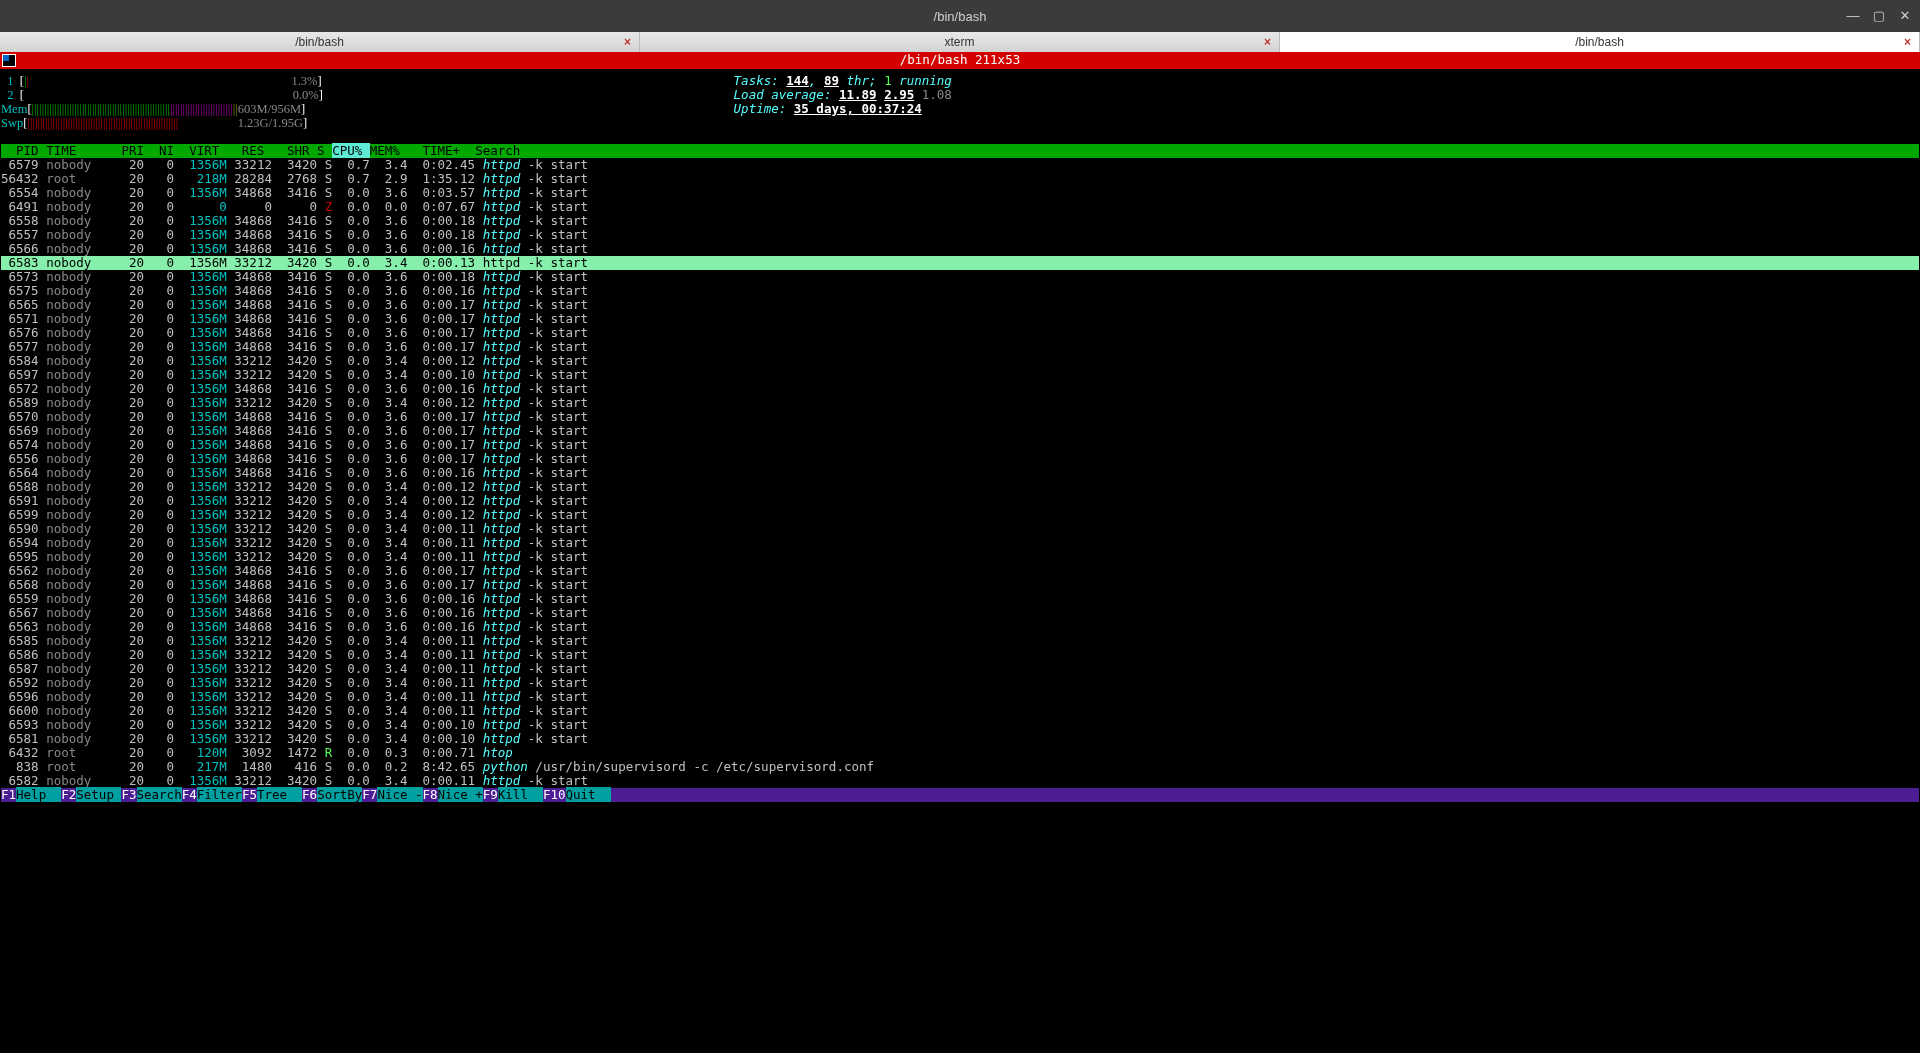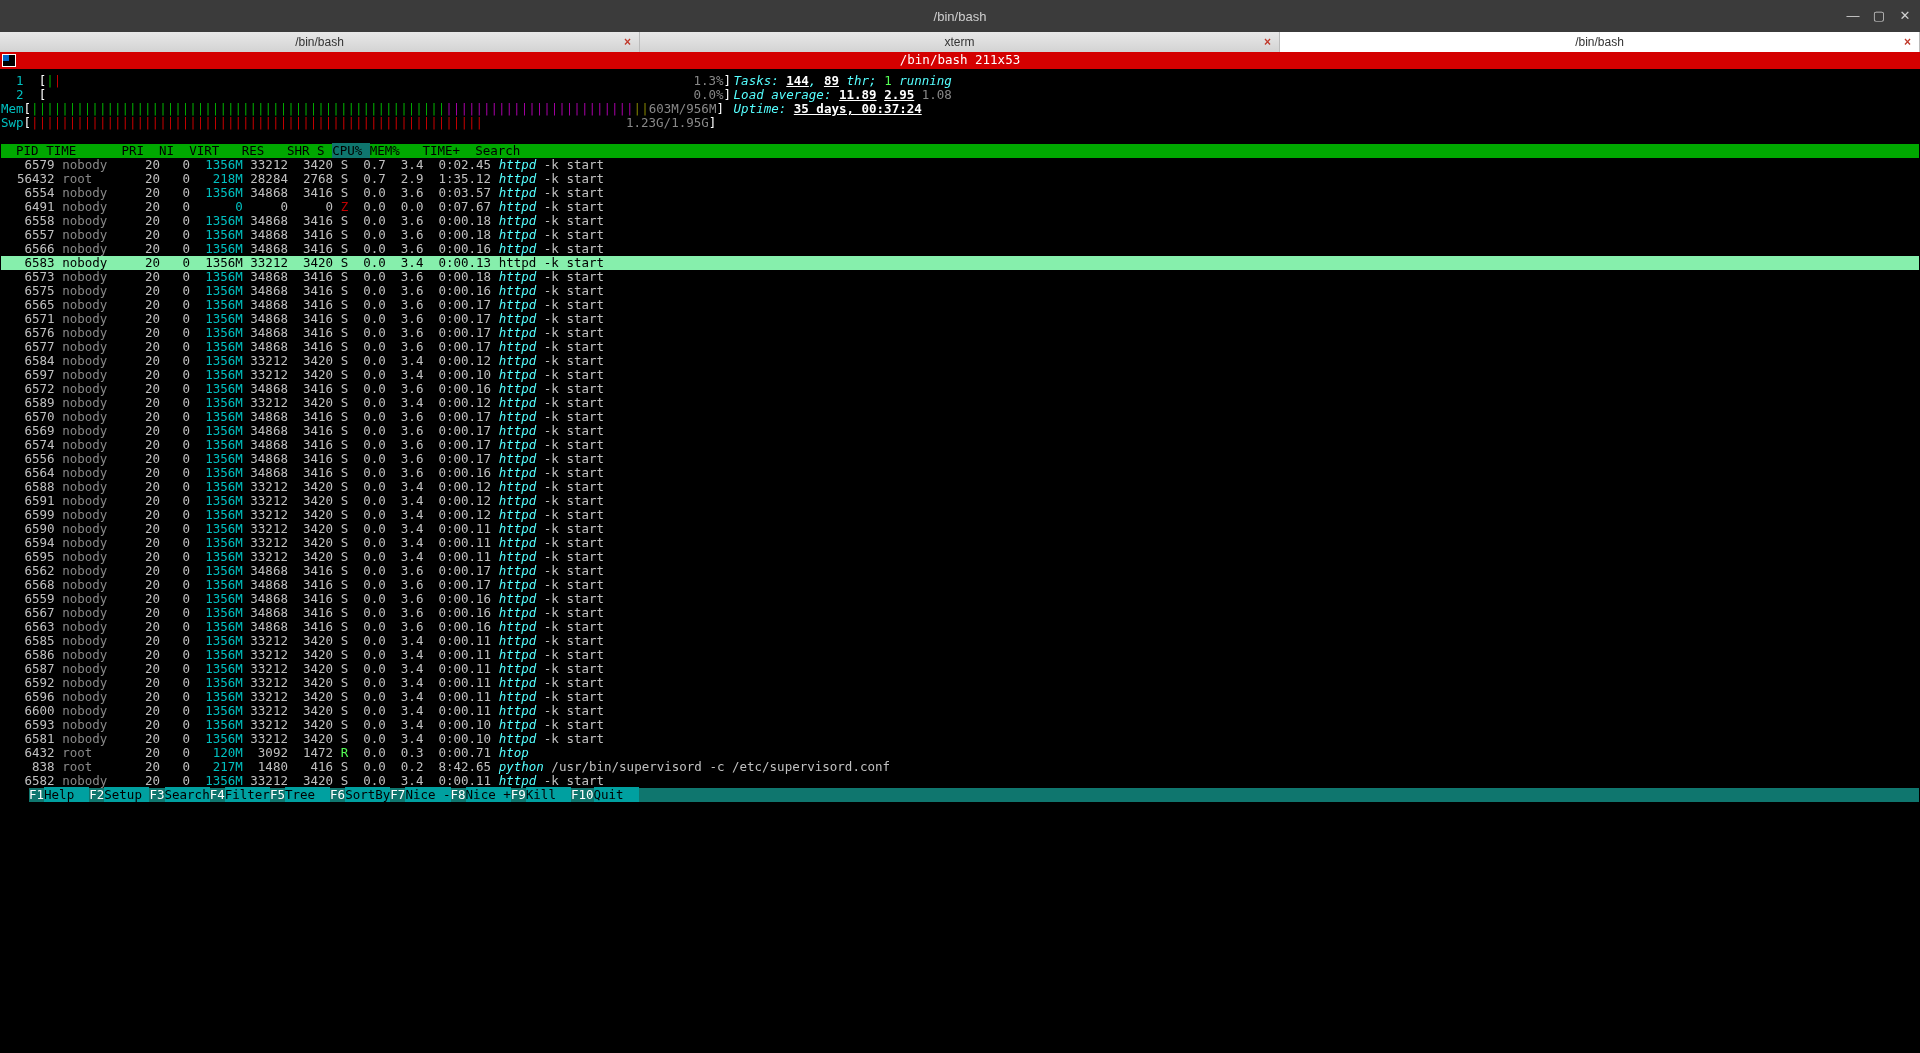--- a/index.html
+++ b/index.html
@@ -61,7 +61,7 @@
 .meters { white-space:pre; padding-top:5px; }
 .meters .row { height:14px; display:flex; }
 .meters .row > div { white-space:pre; }
-.lcol { width:710px; }
+.lcol { width:710px;font-family:Liberation Serif, serif; }
 
 .header-row {
   background:#00a800; color:#000;

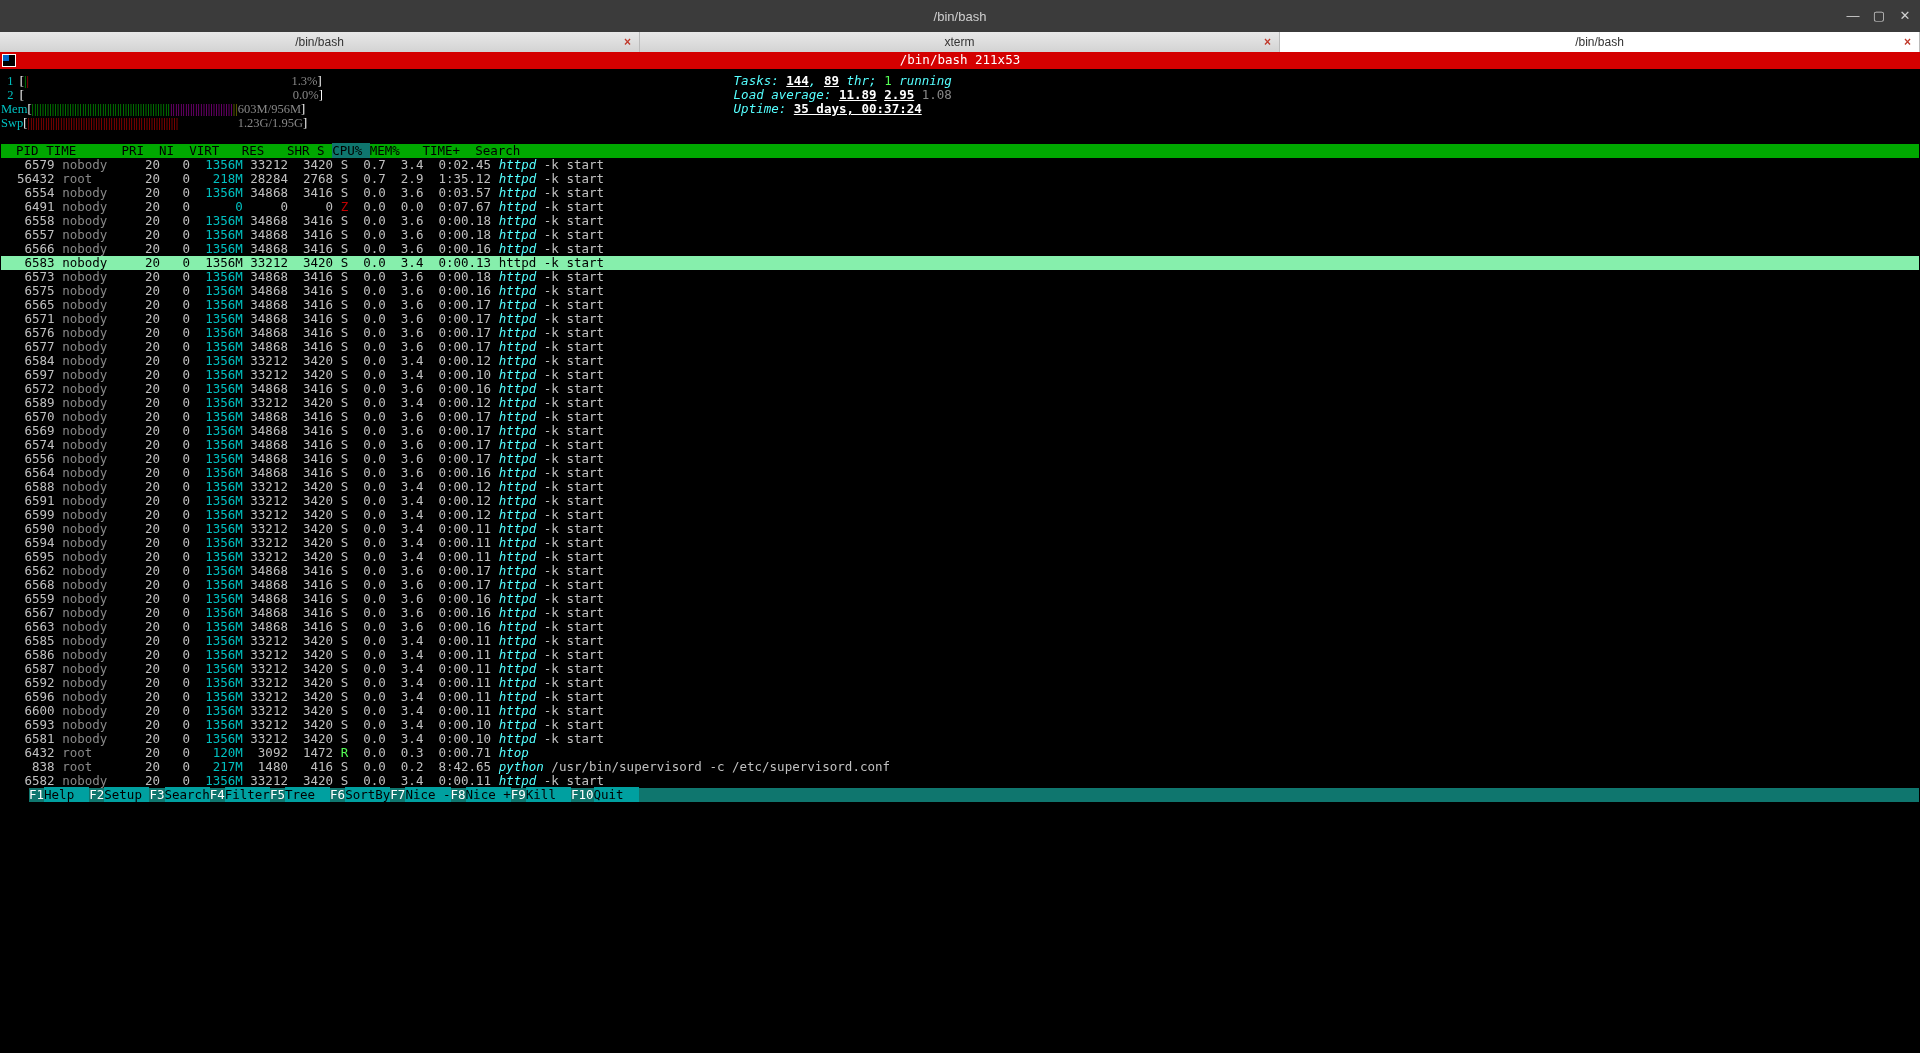--- a/index.html
+++ b/index.html
@@ -67,7 +67,7 @@
   background:#00a800; color:#000;
   white-space:pre; height:14px;
 }
-.header-row .sorted { background:#0f766e;text-align:right; }
+.header-row .sorted { background:#5eead4;text-align:right; }
 
 .plist { white-space:pre; }
 .prow { height:14px;padding-left:16px; }

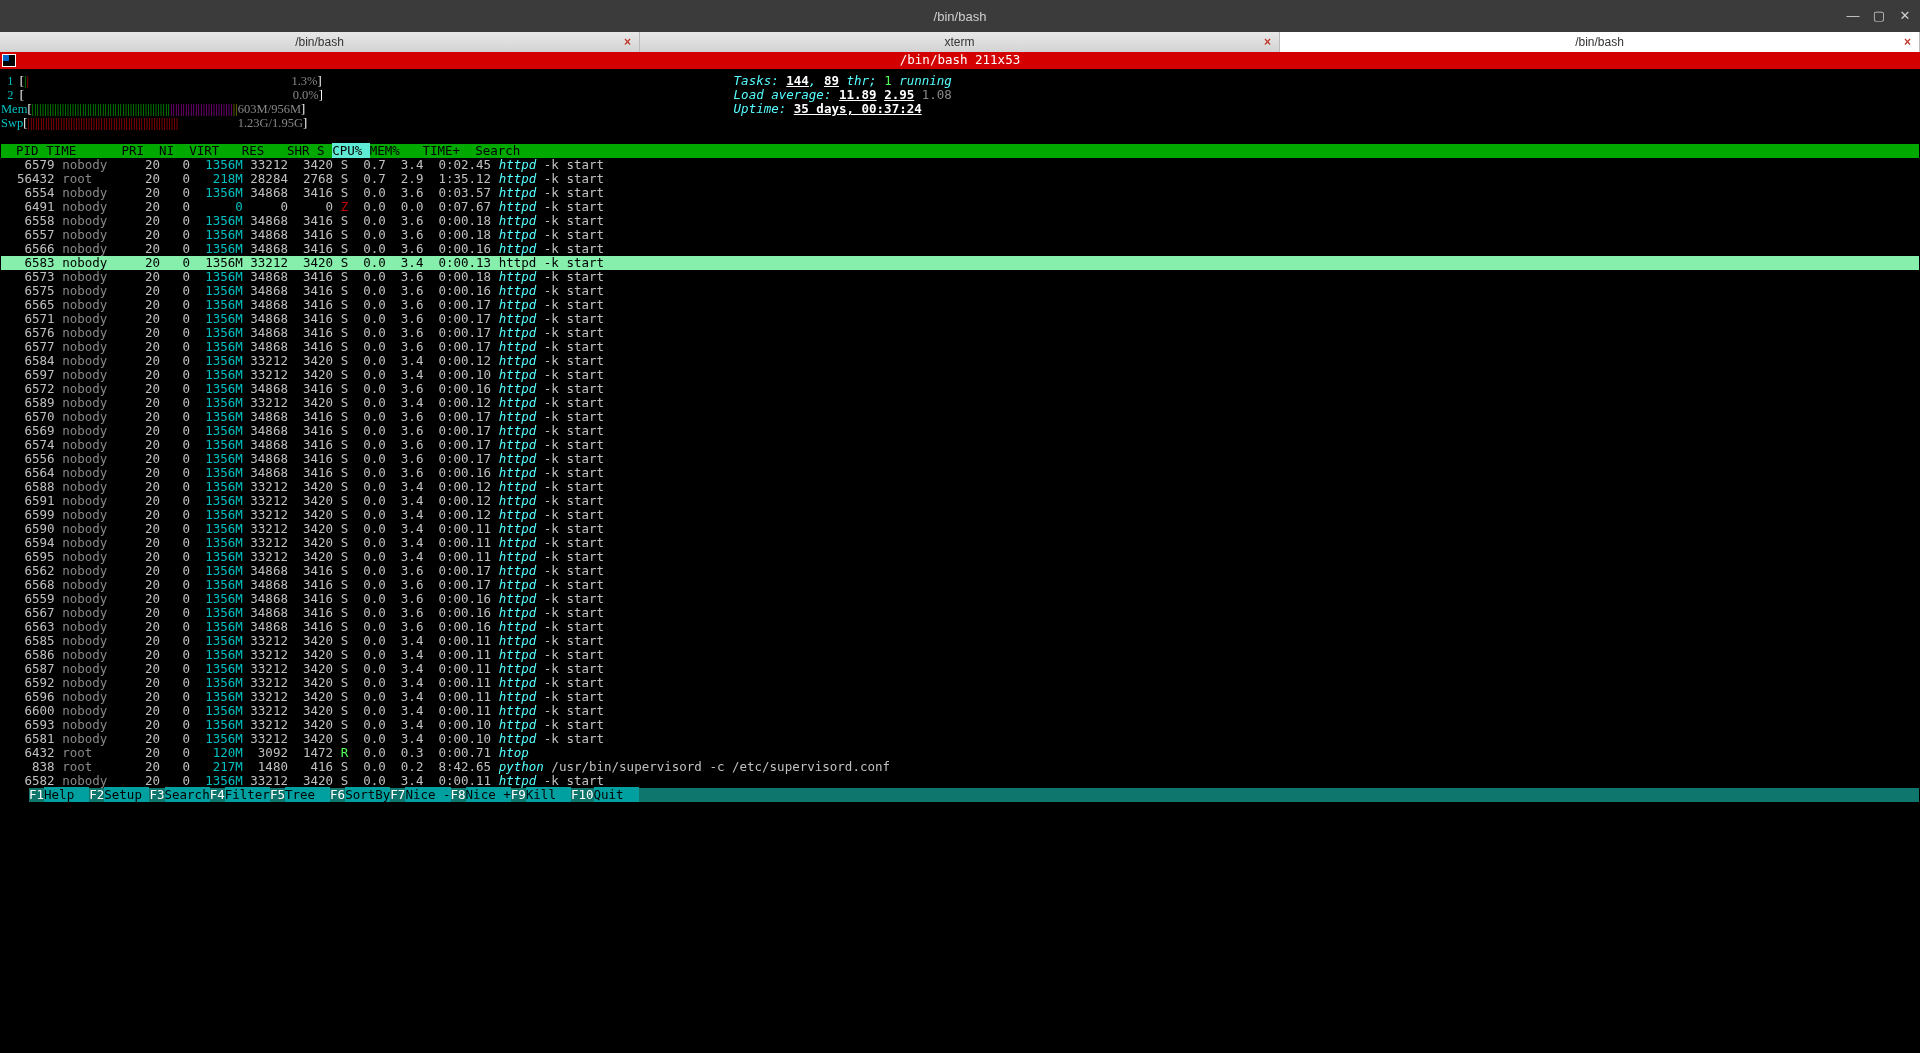--- a/index.html
+++ b/index.html
@@ -70,7 +70,7 @@
 .header-row .sorted { background:#5eead4;text-align:right; }
 
 .plist { white-space:pre; }
-.prow { height:14px;padding-left:16px; }
+.prow { height:14px; }
 .prow.selected { background:#86efac; color:#000; }
 
 .bar-bracket { color:#fff; }

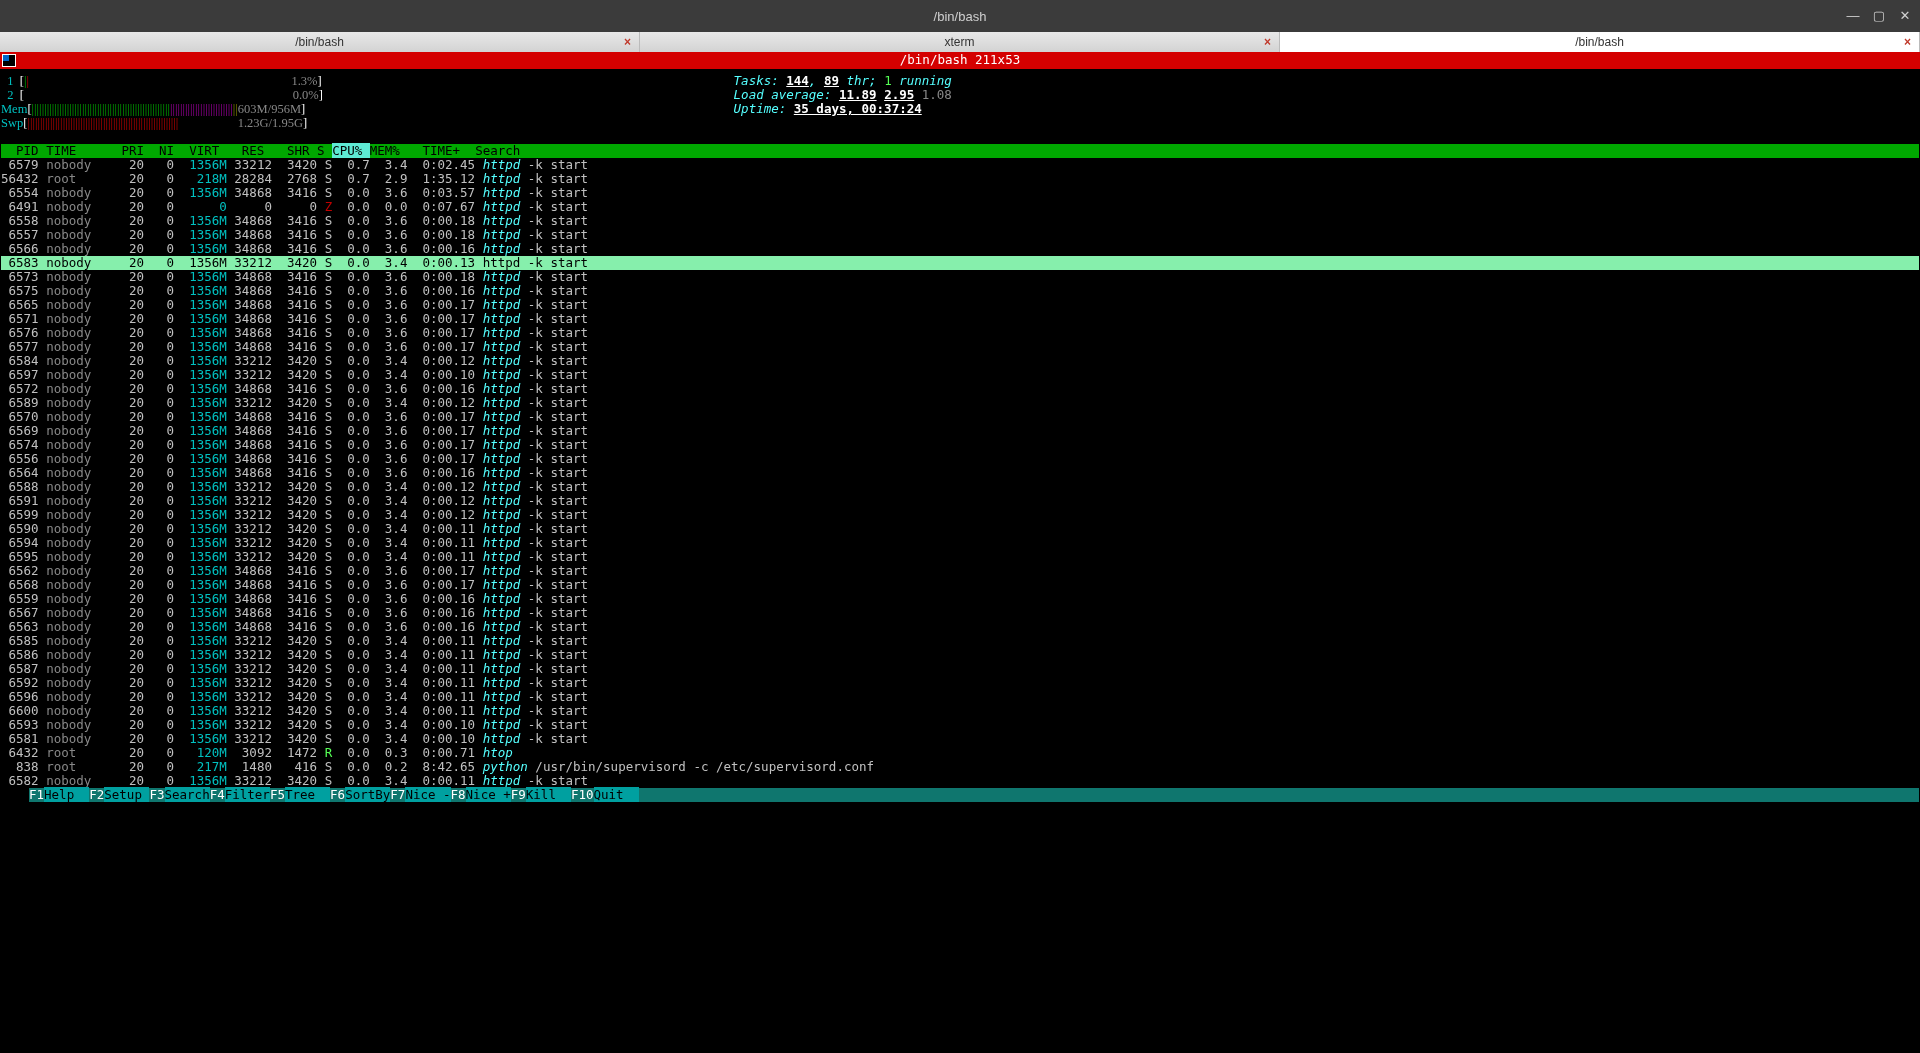--- a/index.html
+++ b/index.html
@@ -76,10 +76,9 @@
 .bar-bracket { color:#fff; }
 
 .footer {
-  background:#0f766e;
+  background:#4c1d95;
   white-space:pre;
   height:14px;
-  margin-left:28px;
 }
 .footer .key { color:#fff; }
 .footer .lbl { background:#00a0a0; color:#000; }

